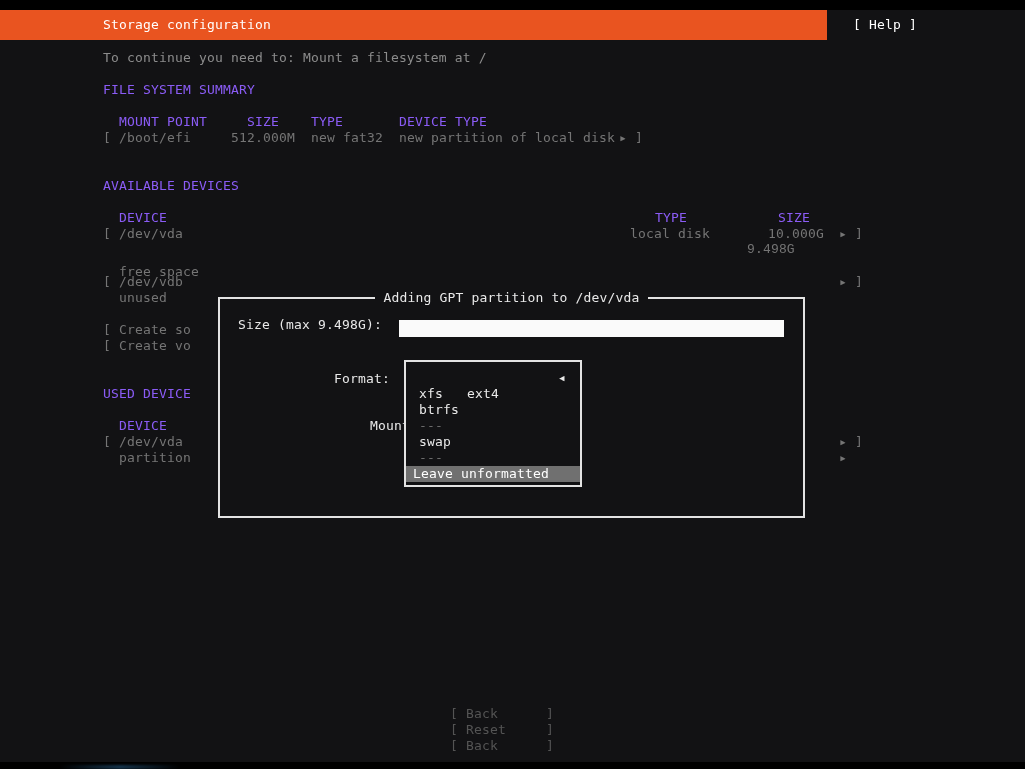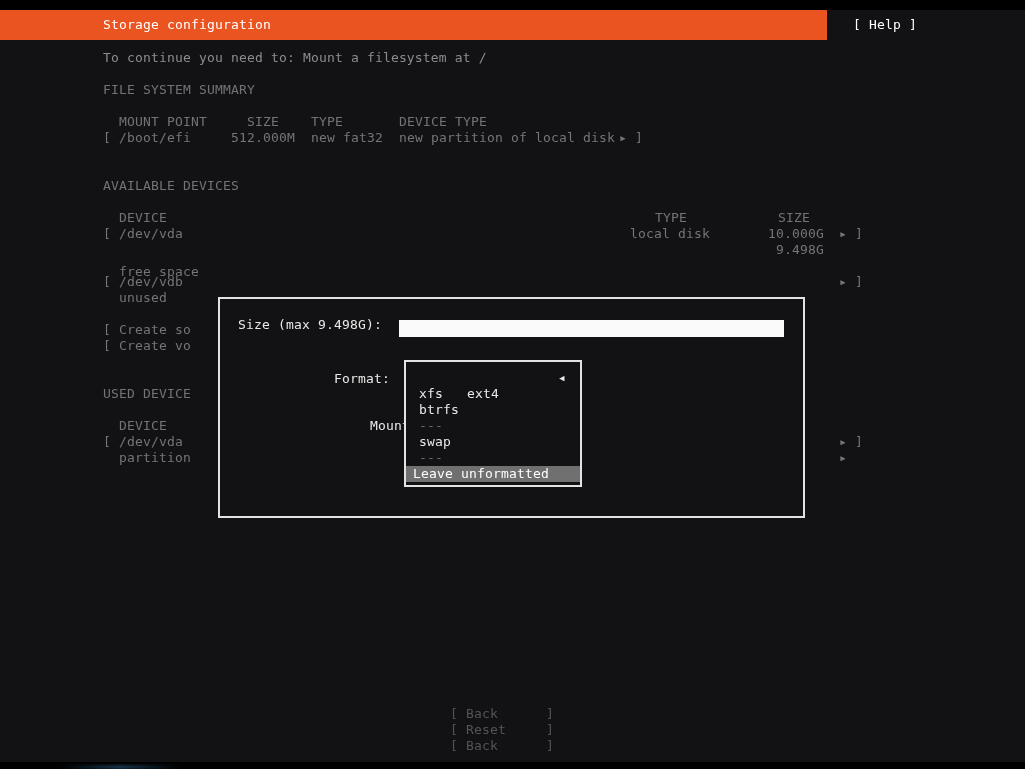--- a/index.html
+++ b/index.html
@@ -18,7 +18,7 @@
   .titlebar{position:absolute;left:0;top:10px;width:827px;height:30px;background:#e95420;}
   .titlebar .t{line-height:30px;color:#fff;}
   .t{position:absolute;white-space:pre;height:16px;line-height:16px;}
-  .hdr{color:#737373;}
+  .hdr{color:#8b5cf6;}
   .row{color:#757575;}
   .notice{color:#8c8c8c;}
   .foot{color:#545454;}

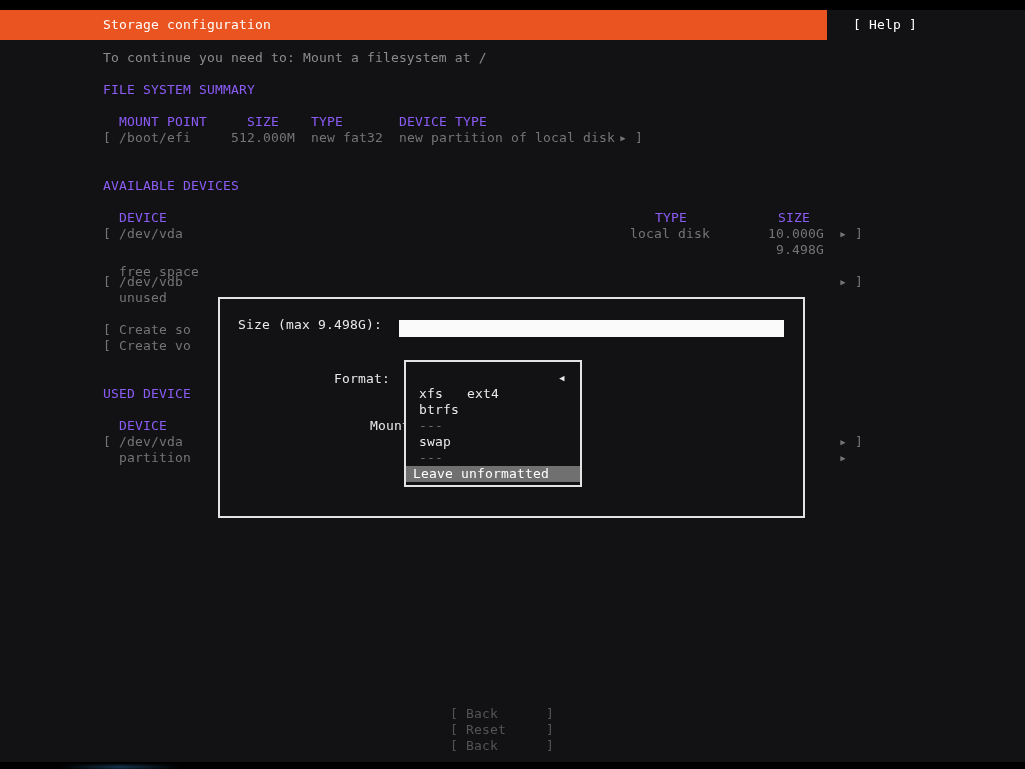--- a/index.html
+++ b/index.html
@@ -88,7 +88,7 @@
 </div>
 <div class="rowbox" style="left:103px;top:242px;width:760px;">
   <span class="t row" style="left:16px;margin-top:22px;">free space</span>
-  <span class="t row" style="left:673px;">9.498G</span>
+  <span class="t row" style="left:644px;font-family:Liberation Mono, monospace;">9.498G</span>
 </div>
 <div class="rowbox" style="left:103px;top:274px;width:760px;">
   <span class="t row" style="left:0;">[</span>

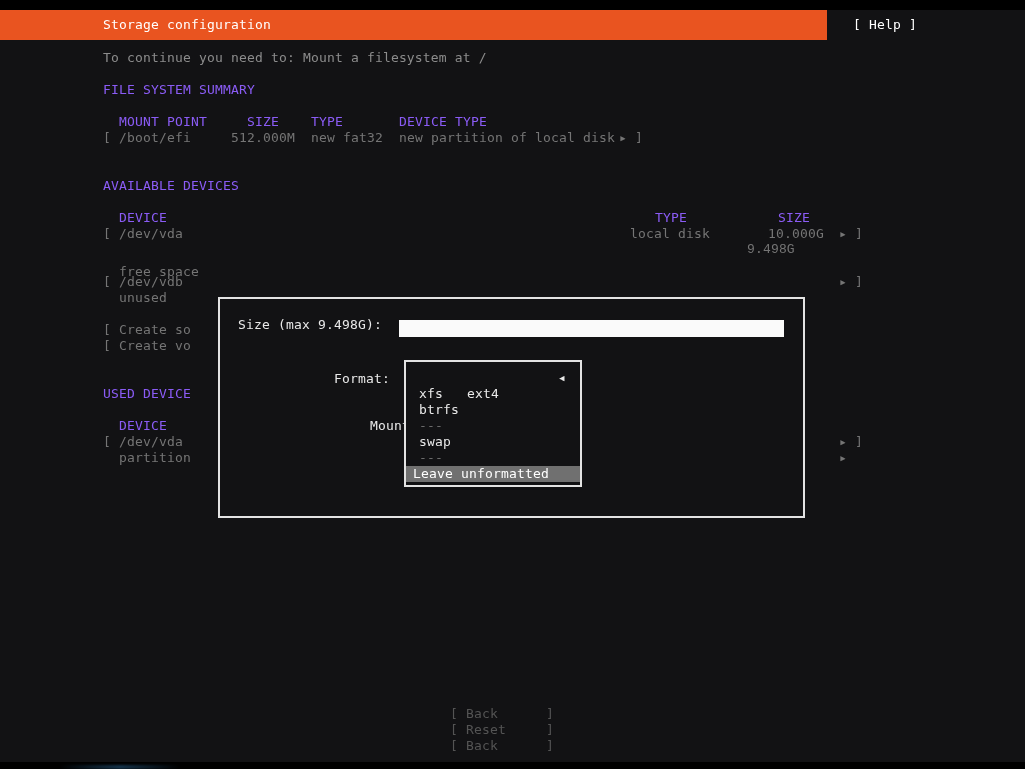--- a/index.html
+++ b/index.html
@@ -115,6 +115,9 @@
 </div>
 
 <div class="dialog">
+  <div class="dlg-title">
+    <span>Adding GPT partition to /dev/vda</span>
+  </div>
 
   <span class="t dlg-label" style="left:18px;top:18px;">Size (max 9.498G):</span>
   <input class="size-input" type="text" value="" style="">

